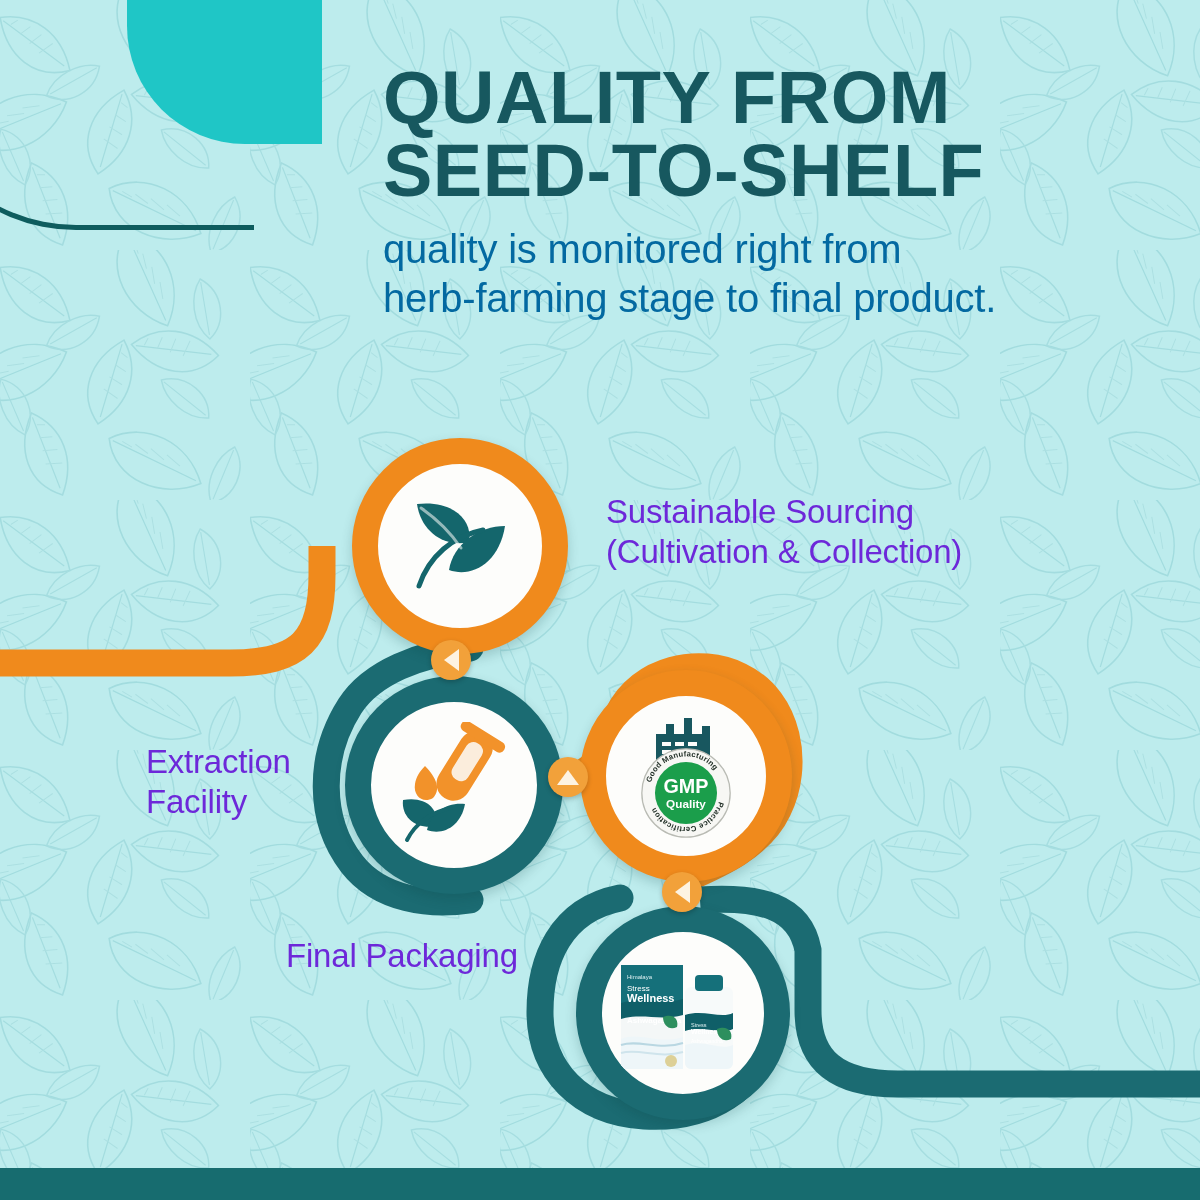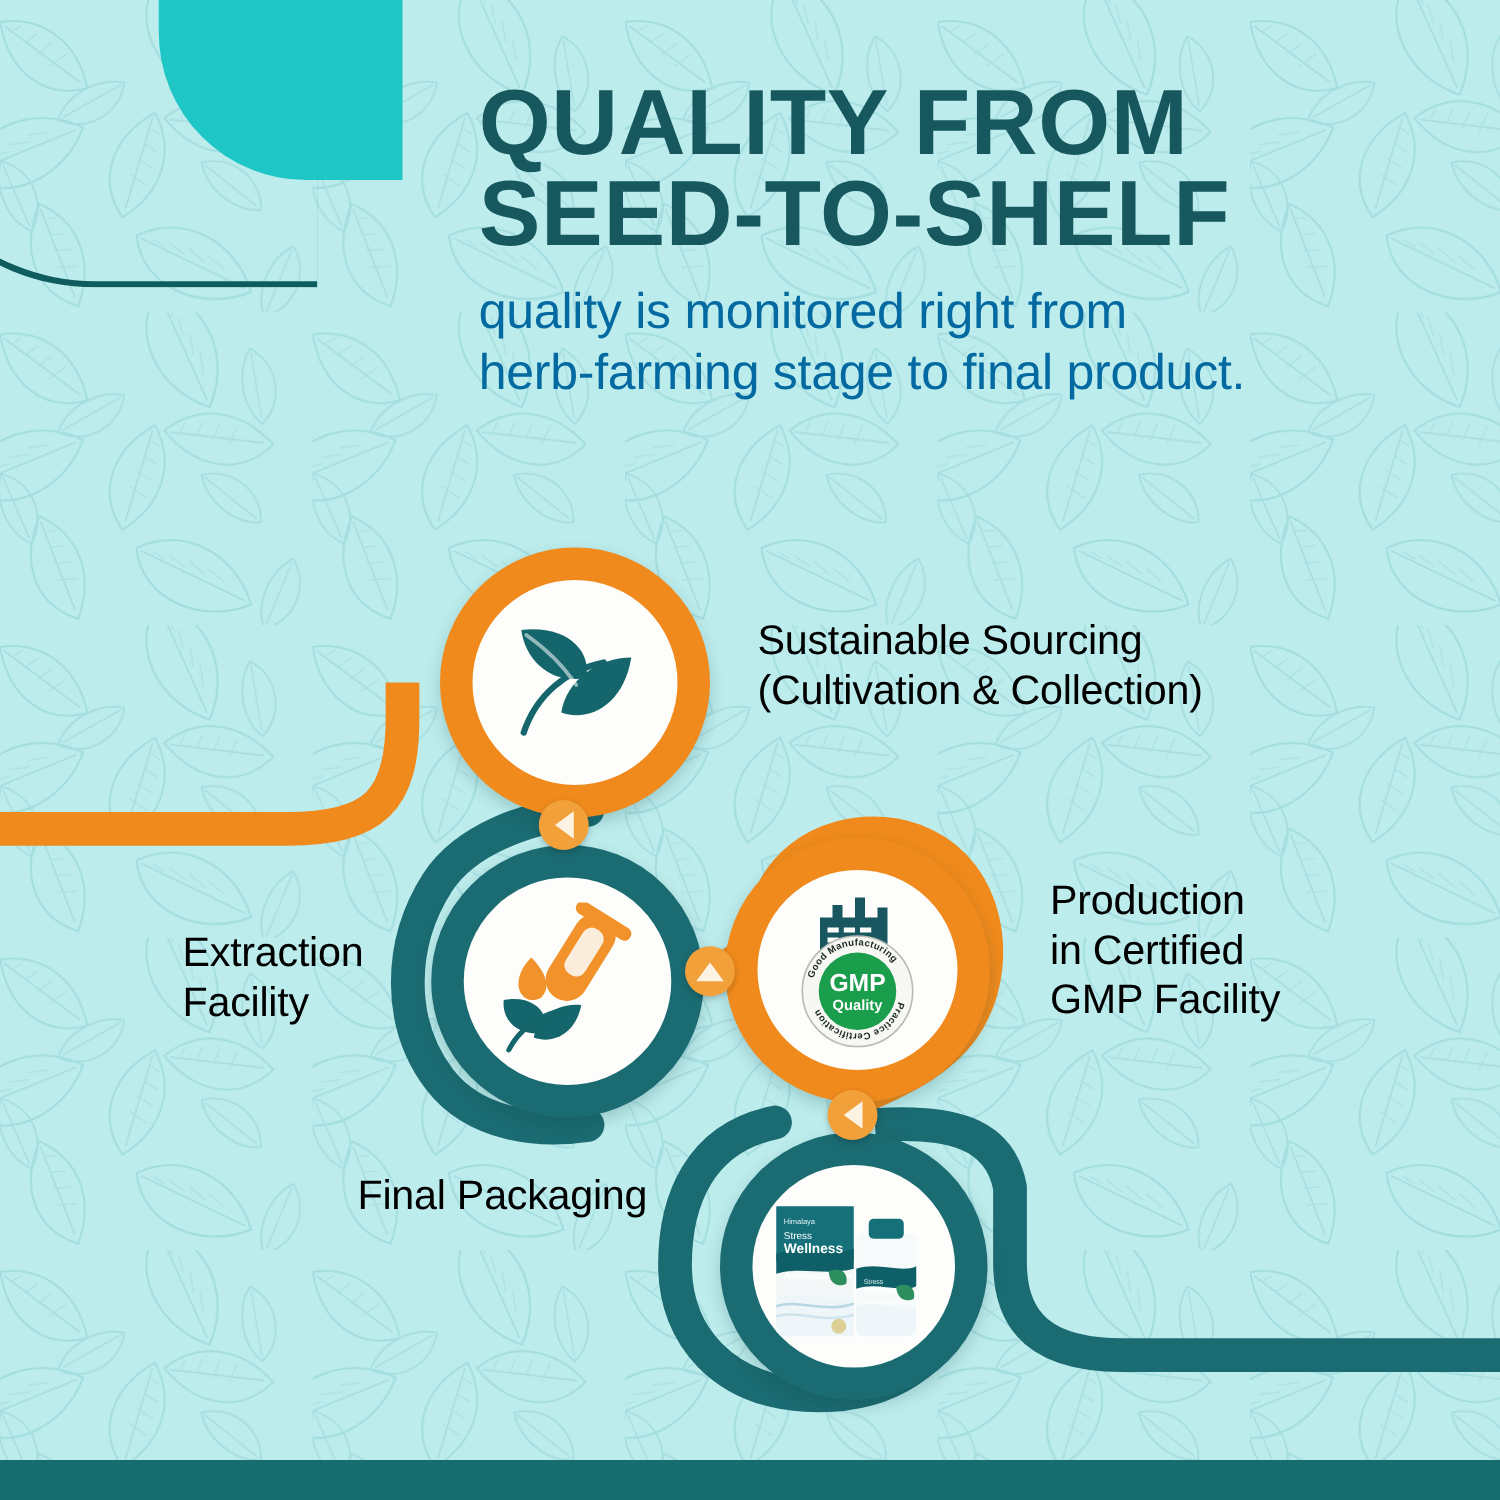--- a/index.html
+++ b/index.html
@@ -55,7 +55,7 @@
   #m2{left:548px;top:757px;}
   #m3{left:662px;top:872px;}
   
-  .label{position:absolute;color:#000000;font-size:33px;line-height:1.2;
+  .label{position:absolute;color:#6d28d9;font-size:33px;line-height:1.2;
     font-weight:normal;letter-spacing:-.2px;}
   #label1{left:606px;top:492px;width:400px;}
   #label2{left:146px;top:742px;width:260px;text-align:left;}

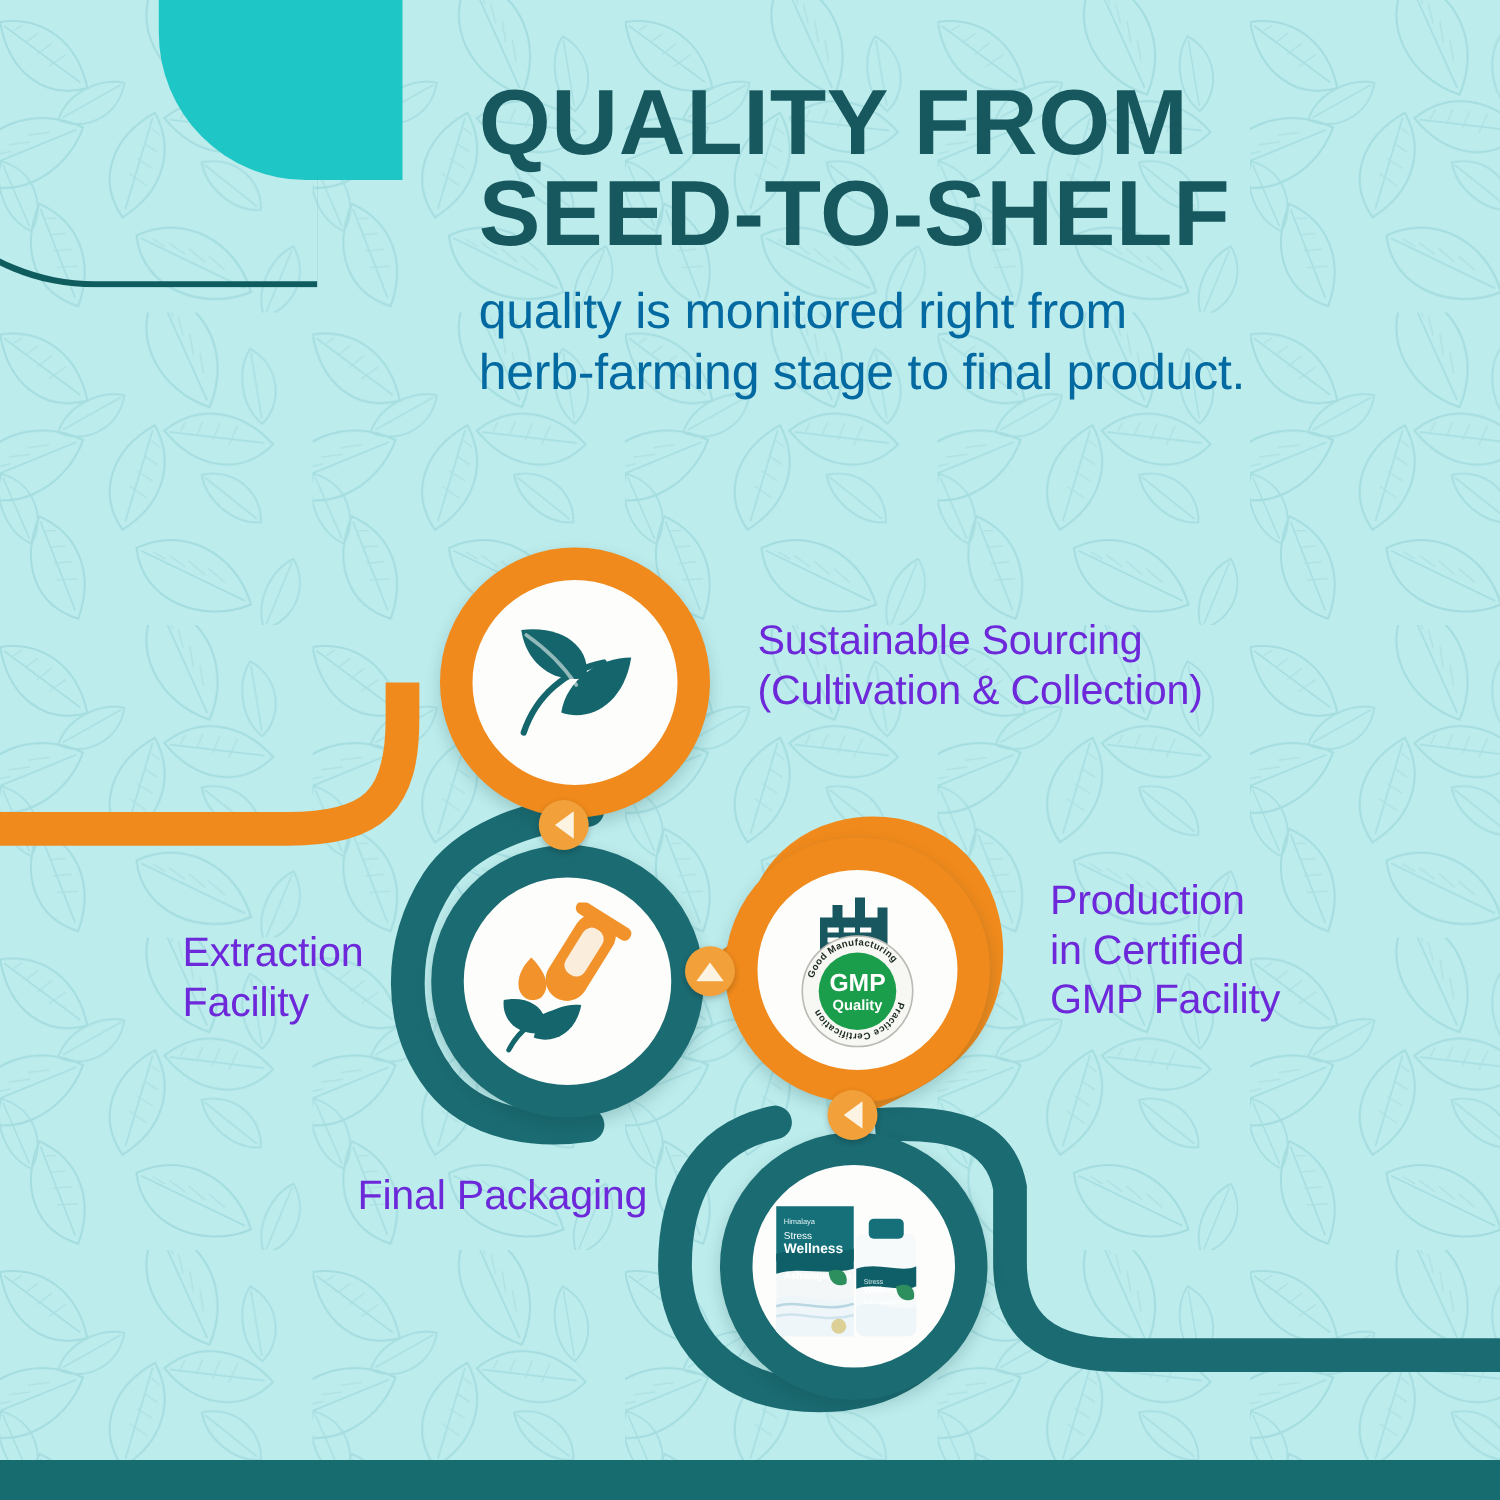--- a/index.html
+++ b/index.html
@@ -201,11 +201,6 @@
       </div>
     </div>
   </div>
-  <div class="label" id="label3">
-    <div>Production</div>
-    <div>in Certified</div>
-    <div>GMP Facility</div>
-  </div>
 
   <div class="node teal" id="node4">
     <div class="node-inner">

